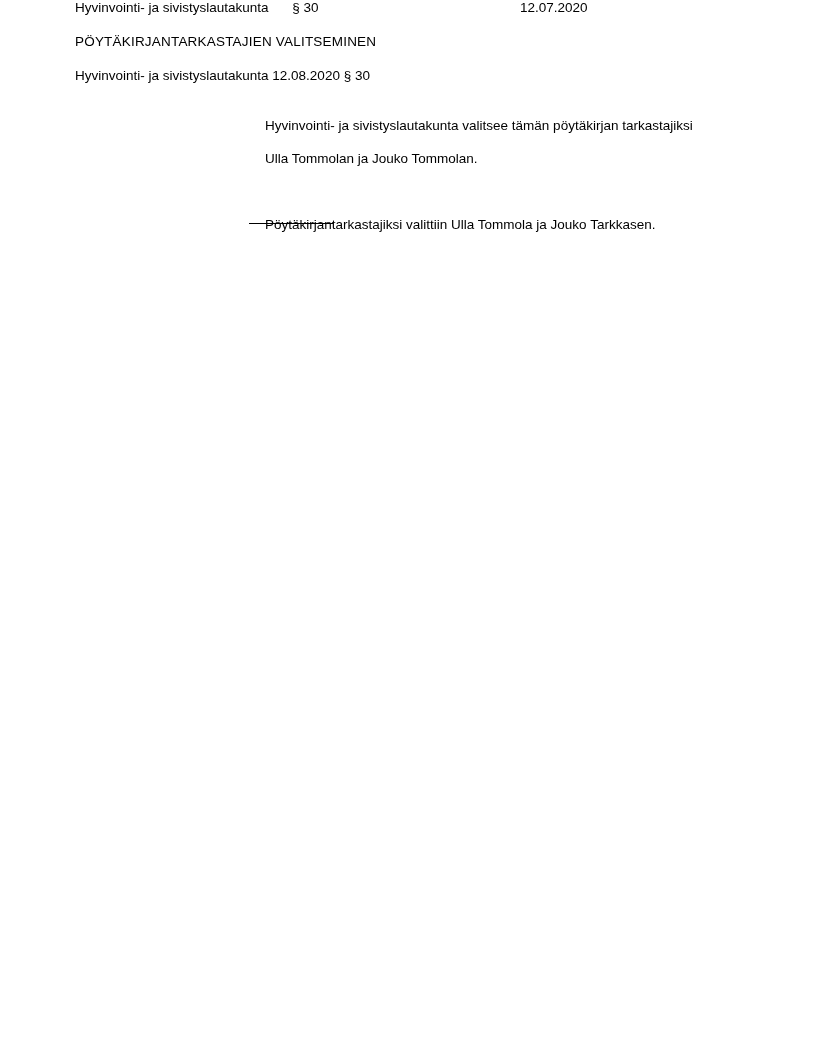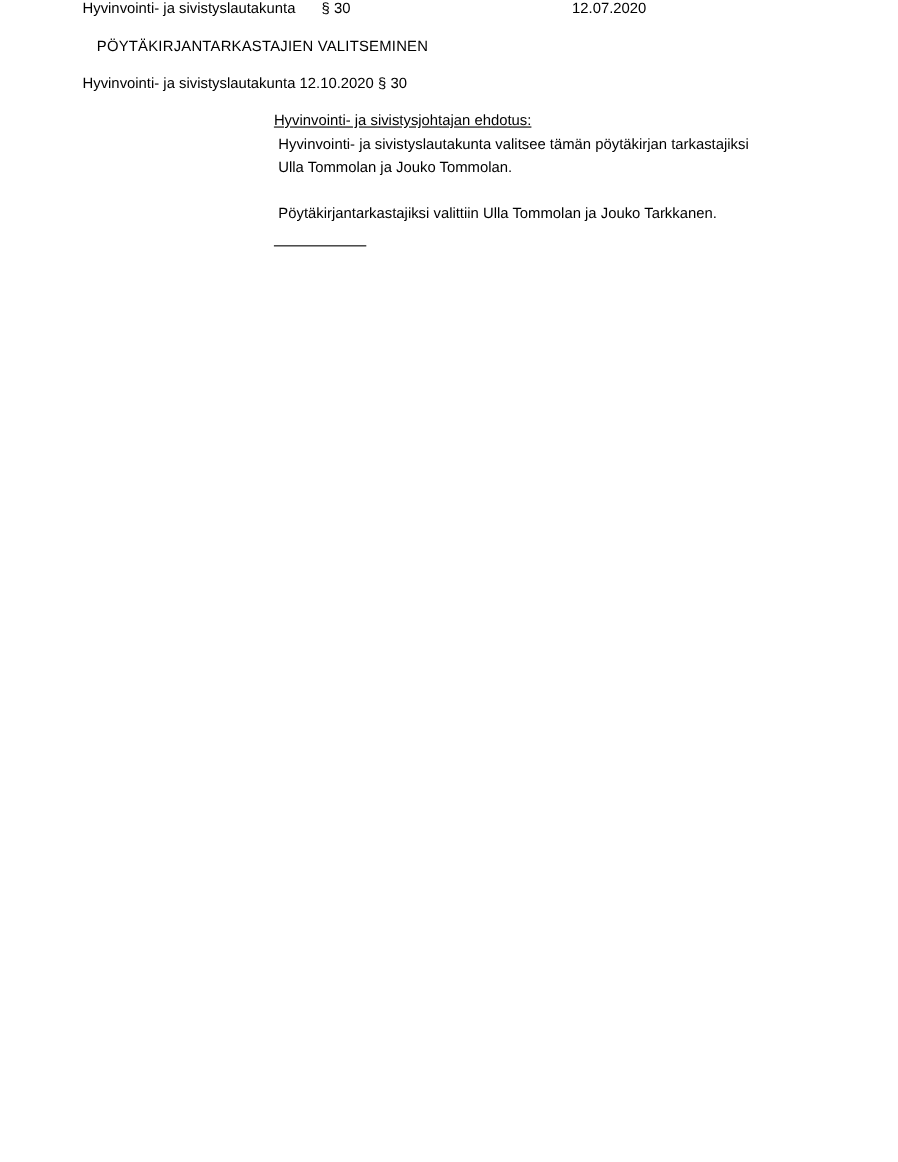--- a/index.html
+++ b/index.html
@@ -49,7 +49,7 @@
   
   .doc-title {
     position: absolute;
-    left: 88px;
+    left: 75px;
     top: 33px;
     font-size: 13.5px;
     line-height: 17px;

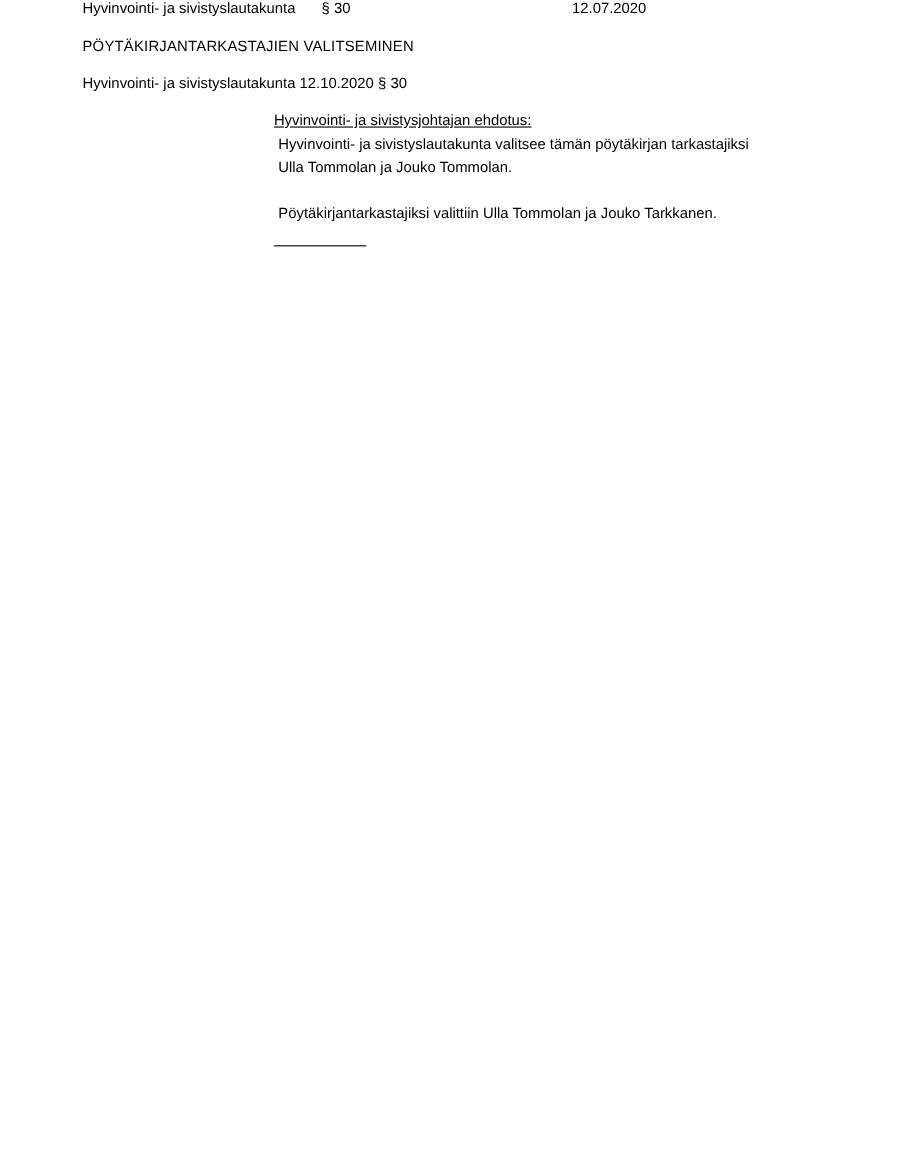--- a/index.html
+++ b/index.html
@@ -109,7 +109,7 @@
 
   <div class="doc-title">PÖYTÄKIRJANTARKASTAJIEN VALITSEMINEN</div>
 
-  <div class="doc-subheading">Hyvinvointi- ja sivistyslautakunta 12.10.2020 § 30</div>
+  <div class="doc-subheading">Hyvinvointi- ja sivistyslautakunta 12.08.2020 § 30</div>
 
   <div class="body-block">
     <div class="block-label">Hyvinvointi- ja sivistysjohtajan ehdotus:</div>

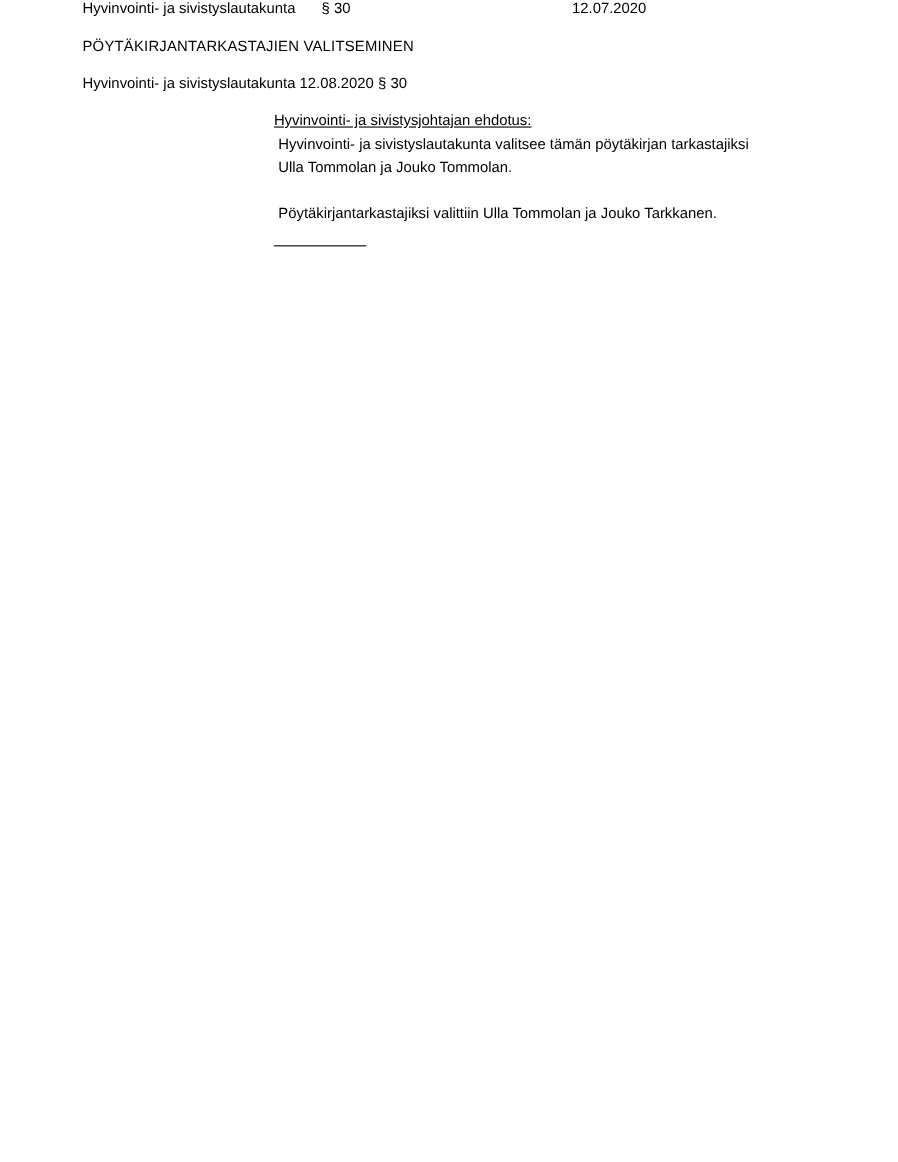--- a/index.html
+++ b/index.html
@@ -112,7 +112,6 @@
   <div class="doc-subheading">Hyvinvointi- ja sivistyslautakunta 12.08.2020 § 30</div>
 
   <div class="body-block">
-    <div class="block-label">Hyvinvointi- ja sivistysjohtajan ehdotus:</div>
     <p class="block-para">Hyvinvointi- ja sivistyslautakunta valitsee tämän pöytäkirjan tarkastajiksi</p>
     <p class="block-para">Ulla Tommolan ja Jouko Tommolan.</p>
     <div class="spacer"></div>

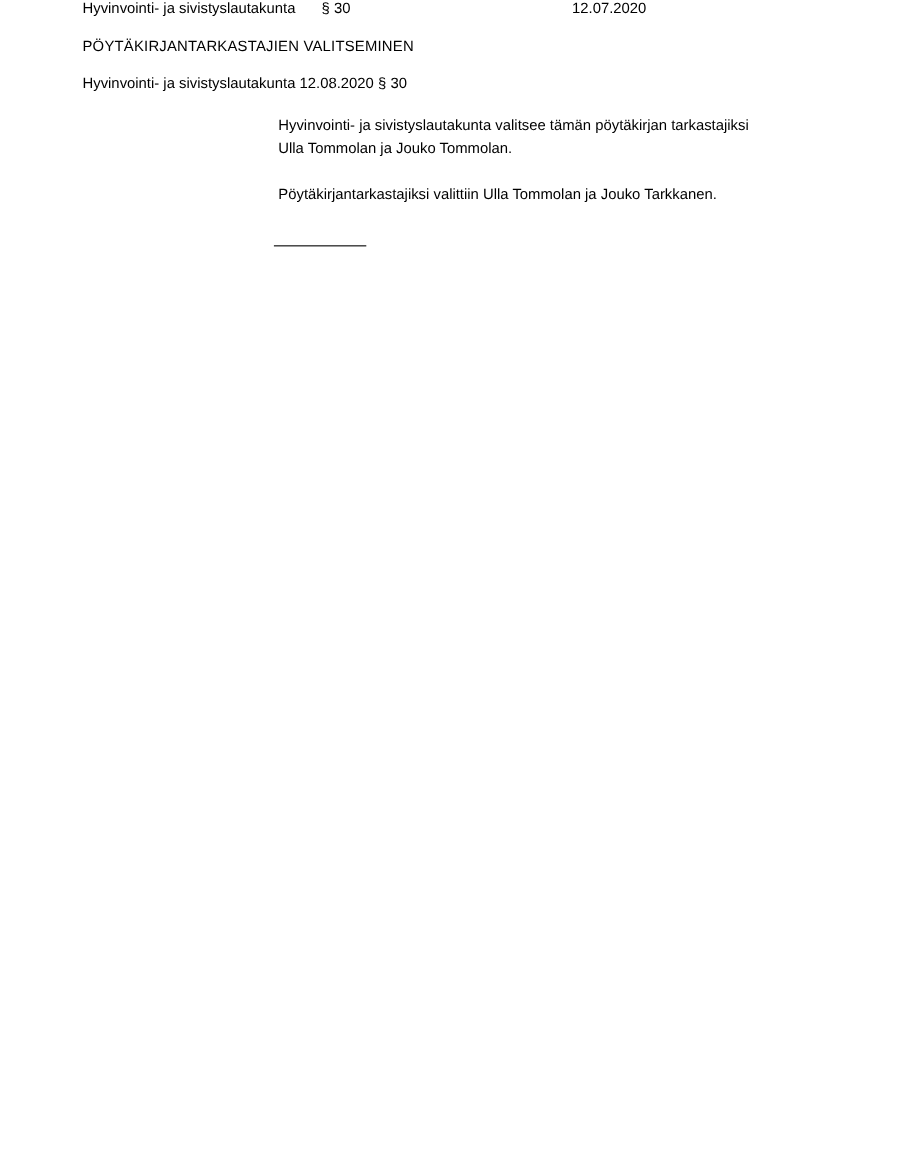--- a/index.html
+++ b/index.html
@@ -80,7 +80,7 @@
     text-decoration: underline;
   }
   .block-para {
-    margin: 4px;
+    margin: 16px;
     padding: 0;
   }
   .spacer {

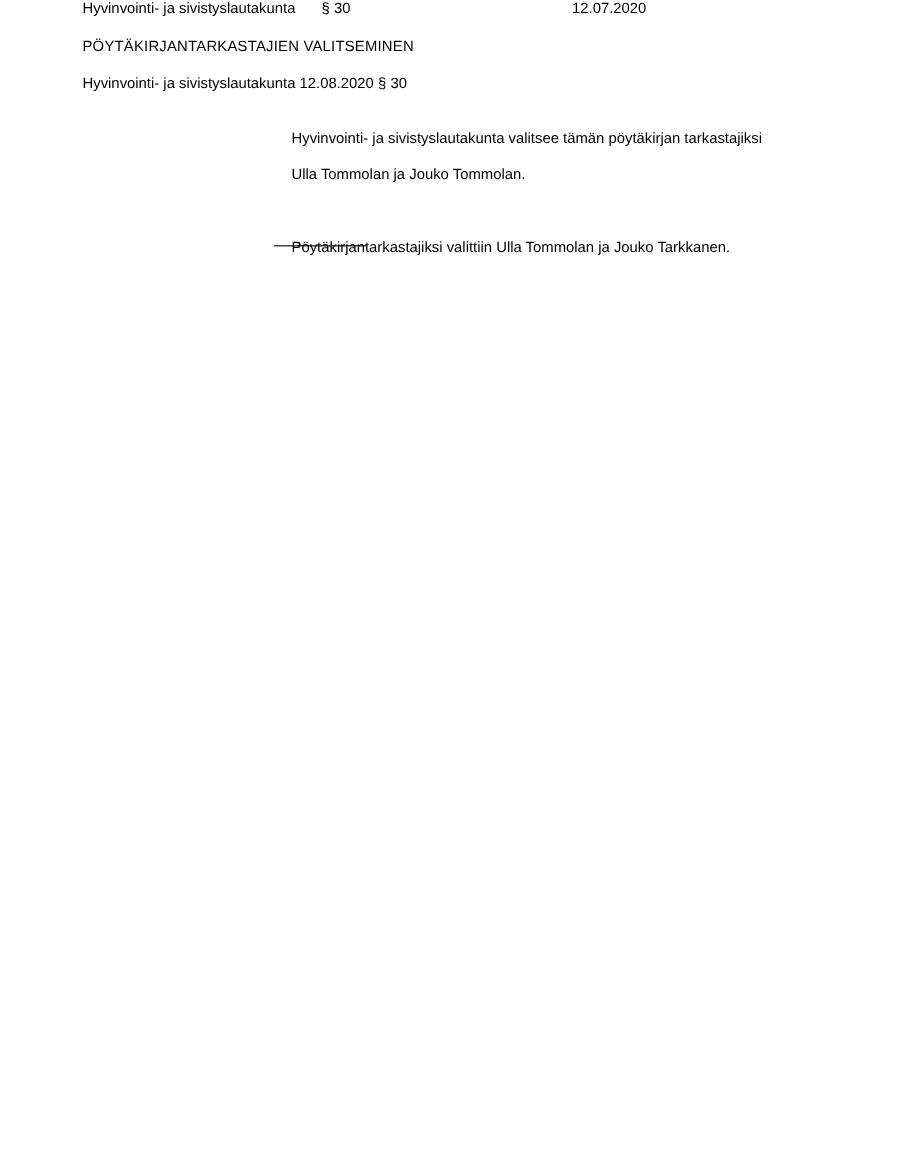--- a/index.html
+++ b/index.html
@@ -115,7 +115,7 @@
     <p class="block-para">Hyvinvointi- ja sivistyslautakunta valitsee tämän pöytäkirjan tarkastajiksi</p>
     <p class="block-para">Ulla Tommolan ja Jouko Tommolan.</p>
     <div class="spacer"></div>
-    <p class="block-para">Pöytäkirjantarkastajiksi valittiin Ulla Tommolan ja Jouko Tarkkanen.</p>
+    <p class="block-para">Pöytäkirjantarkastajiksi valittiin Ulla Tommola ja Jouko Tarkkasen.</p>
   </div>
 
   <div class="signature-line"></div>

